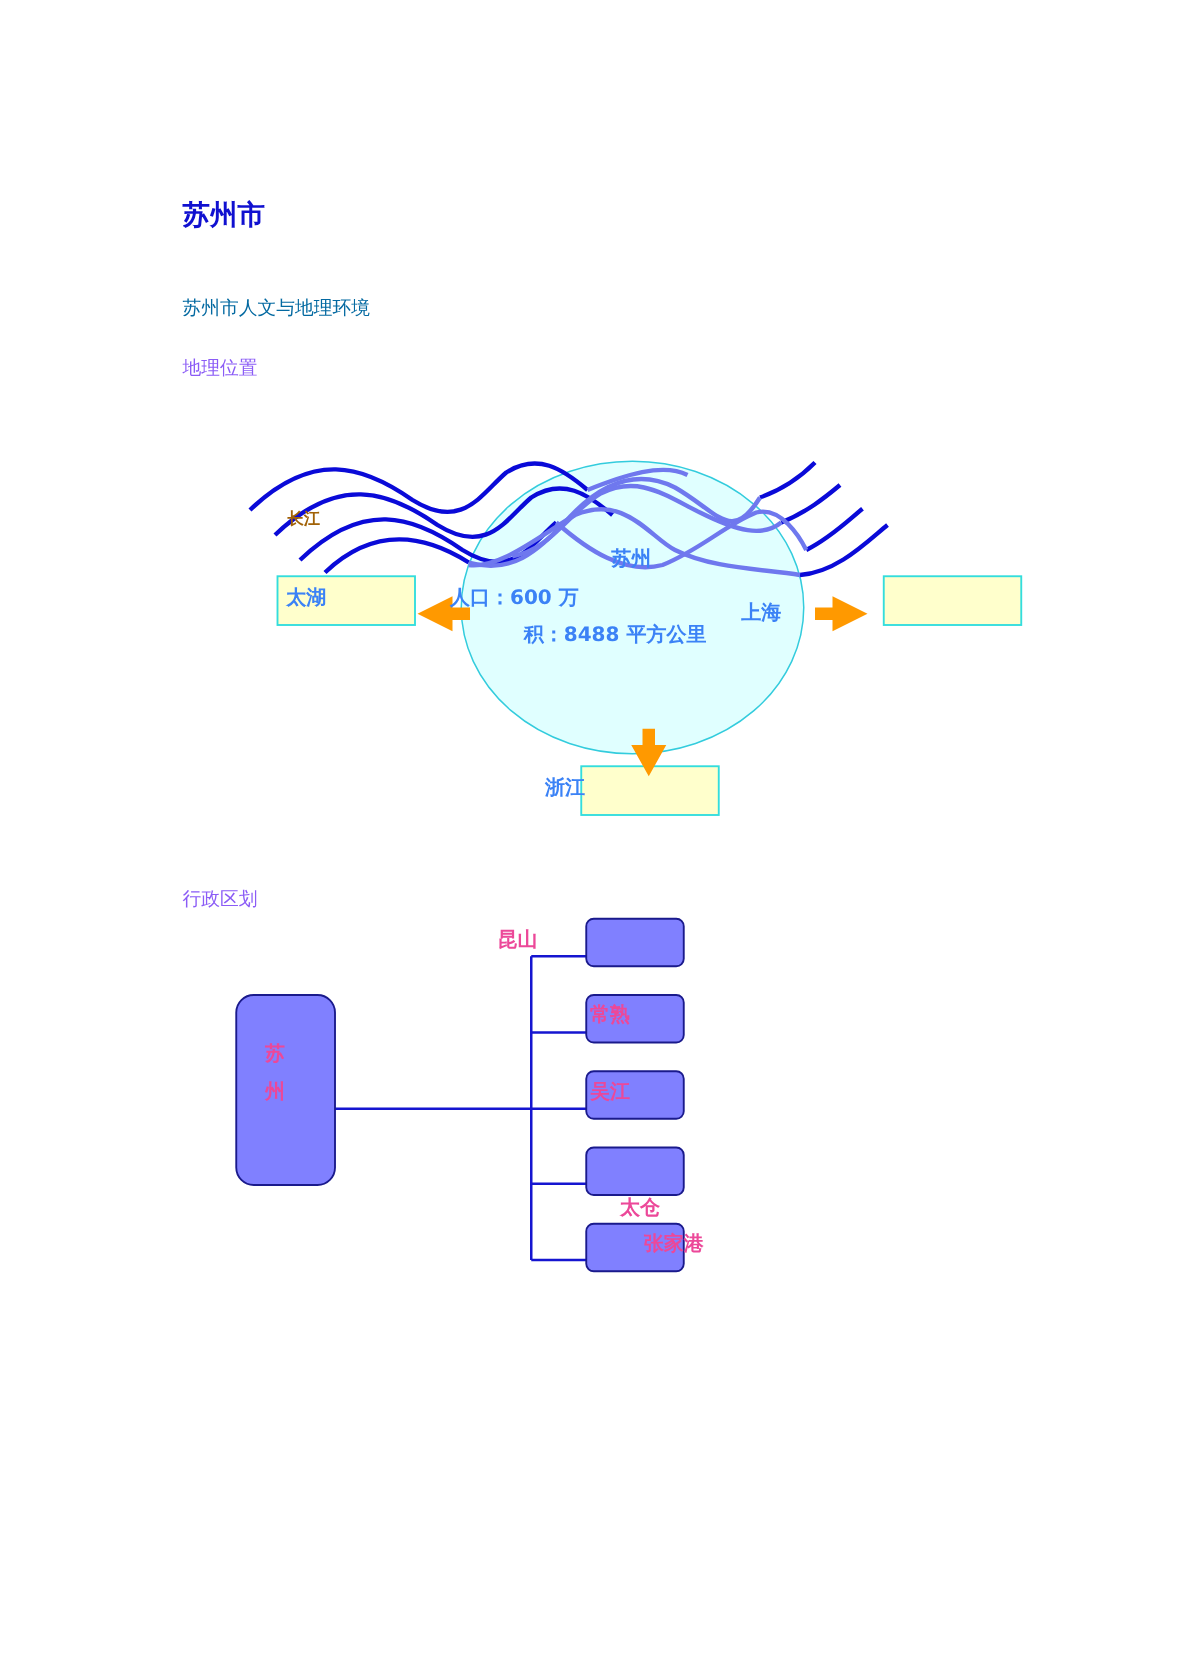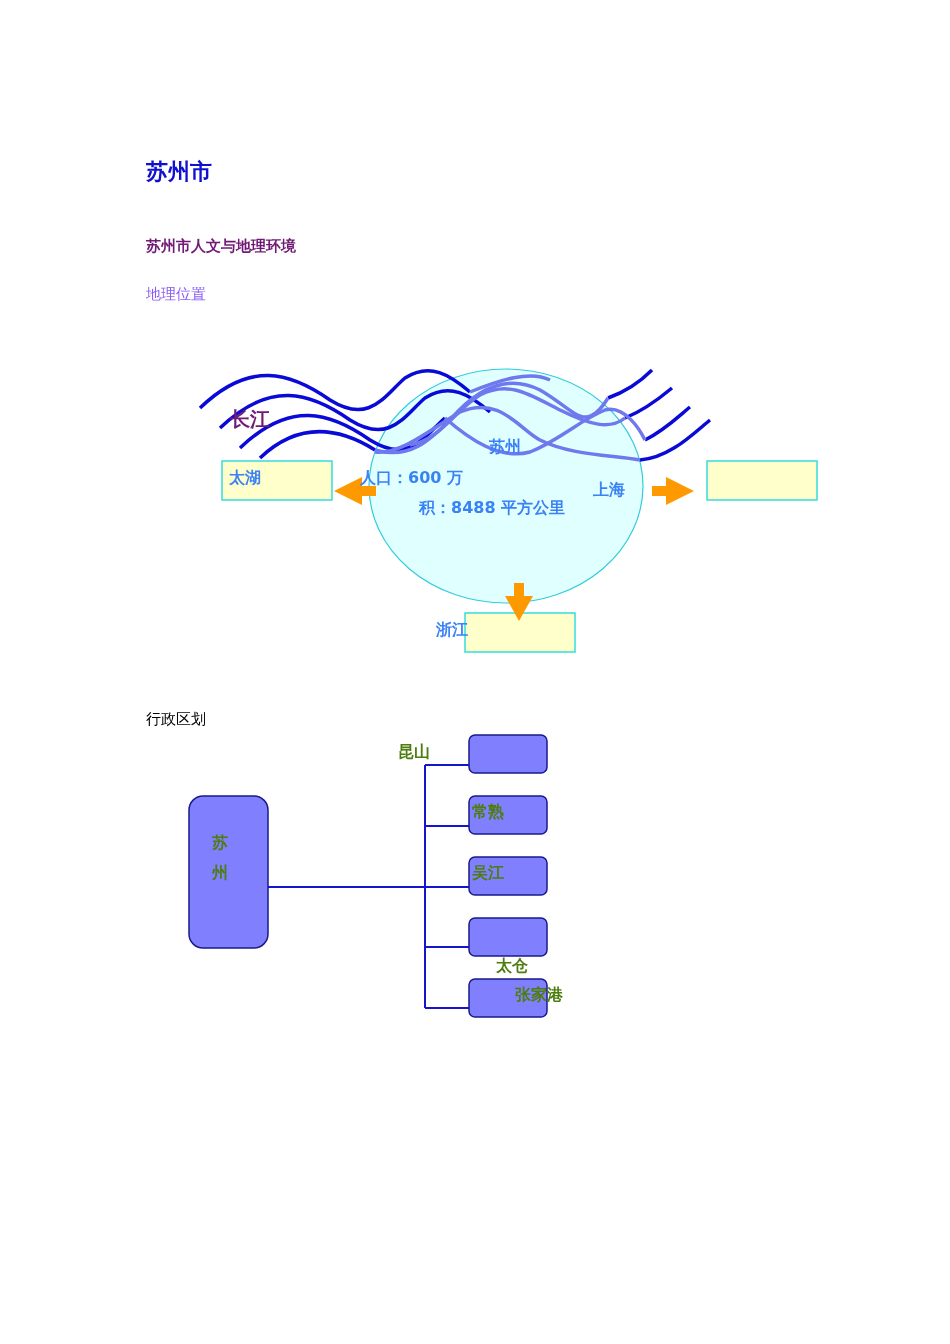--- a/index.html
+++ b/index.html
@@ -7,7 +7,7 @@
          font-family:"DejaVu Sans", sans-serif; }
   .abs { position:absolute; }
   .h1 { left:146px; top:157px; font-size:22px; font-weight:bold; color:#1010d0; }
-  .h2 { left:146px; top:237px; font-size:15px; font-weight:bold; color:#701a75; }
+  .h2 { left:146px; top:237px; font-size:15px; font-weight:normal; color:#0369a1; }
   .h3 { left:146px; top:285px; font-size:15px; color:#8b5cf6; }
   .h4 { left:146px; top:710px; font-size:15px; color:#000000; }
   .geo-label { font-weight:bold; font-size:16px; color:#3b82f6; white-space:nowrap; }

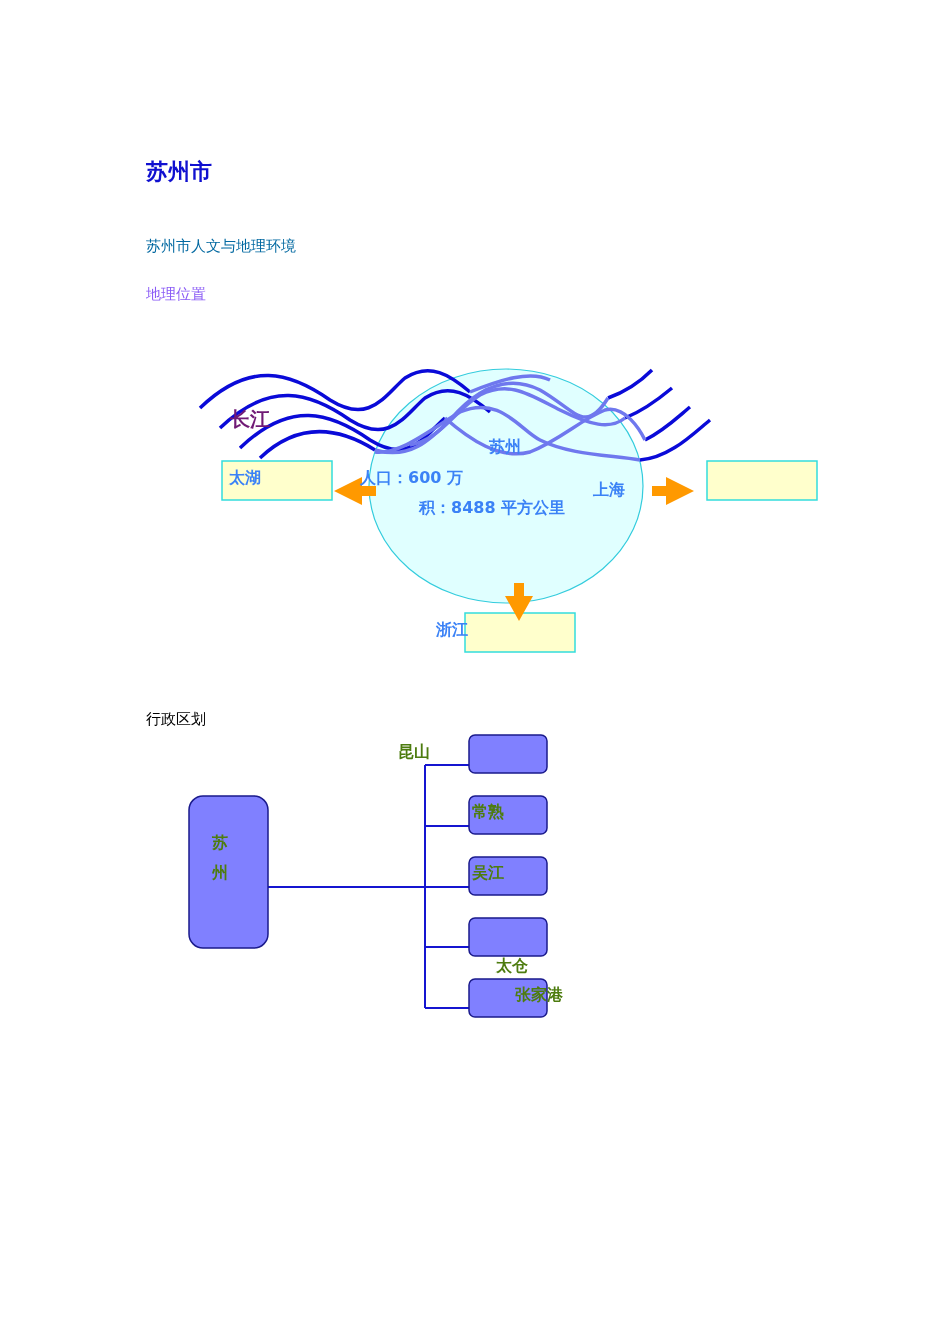--- a/index.html
+++ b/index.html
@@ -11,7 +11,7 @@
   .h3 { left:146px; top:285px; font-size:15px; color:#8b5cf6; }
   .h4 { left:146px; top:710px; font-size:15px; color:#000000; }
   .geo-label { font-weight:bold; font-size:16px; color:#3b82f6; white-space:nowrap; }
-  .red { color:#701a75; font-weight:bold; font-size:20px; }
+  .red { color:#a16207; font-weight:bold; font-size:13px; }
   .dark-red { color:#4d7c0f; font-weight:bold; font-size:16px; }
   svg { position:absolute; left:0; top:0; }
 </style>

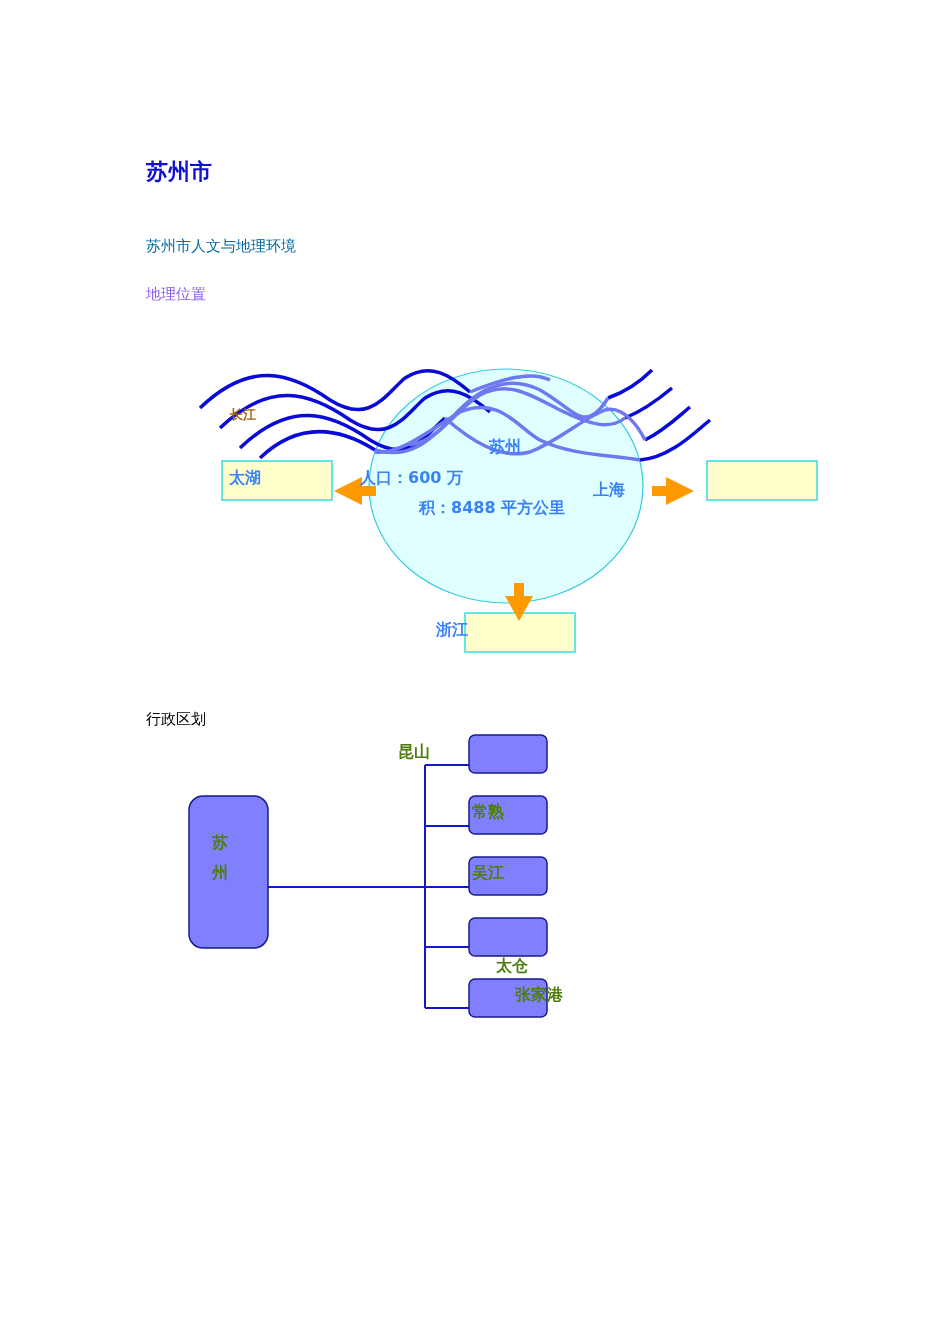--- a/index.html
+++ b/index.html
@@ -9,7 +9,7 @@
   .h1 { left:146px; top:157px; font-size:22px; font-weight:bold; color:#1010d0; }
   .h2 { left:146px; top:237px; font-size:15px; font-weight:normal; color:#0369a1; }
   .h3 { left:146px; top:285px; font-size:15px; color:#8b5cf6; }
-  .h4 { left:146px; top:710px; font-size:15px; color:#000000; }
+  .h4 { left:146px; top:710px; font-size:15px; color:#8b5cf6; }
   .geo-label { font-weight:bold; font-size:16px; color:#3b82f6; white-space:nowrap; }
   .red { color:#a16207; font-weight:bold; font-size:13px; }
   .dark-red { color:#4d7c0f; font-weight:bold; font-size:16px; }

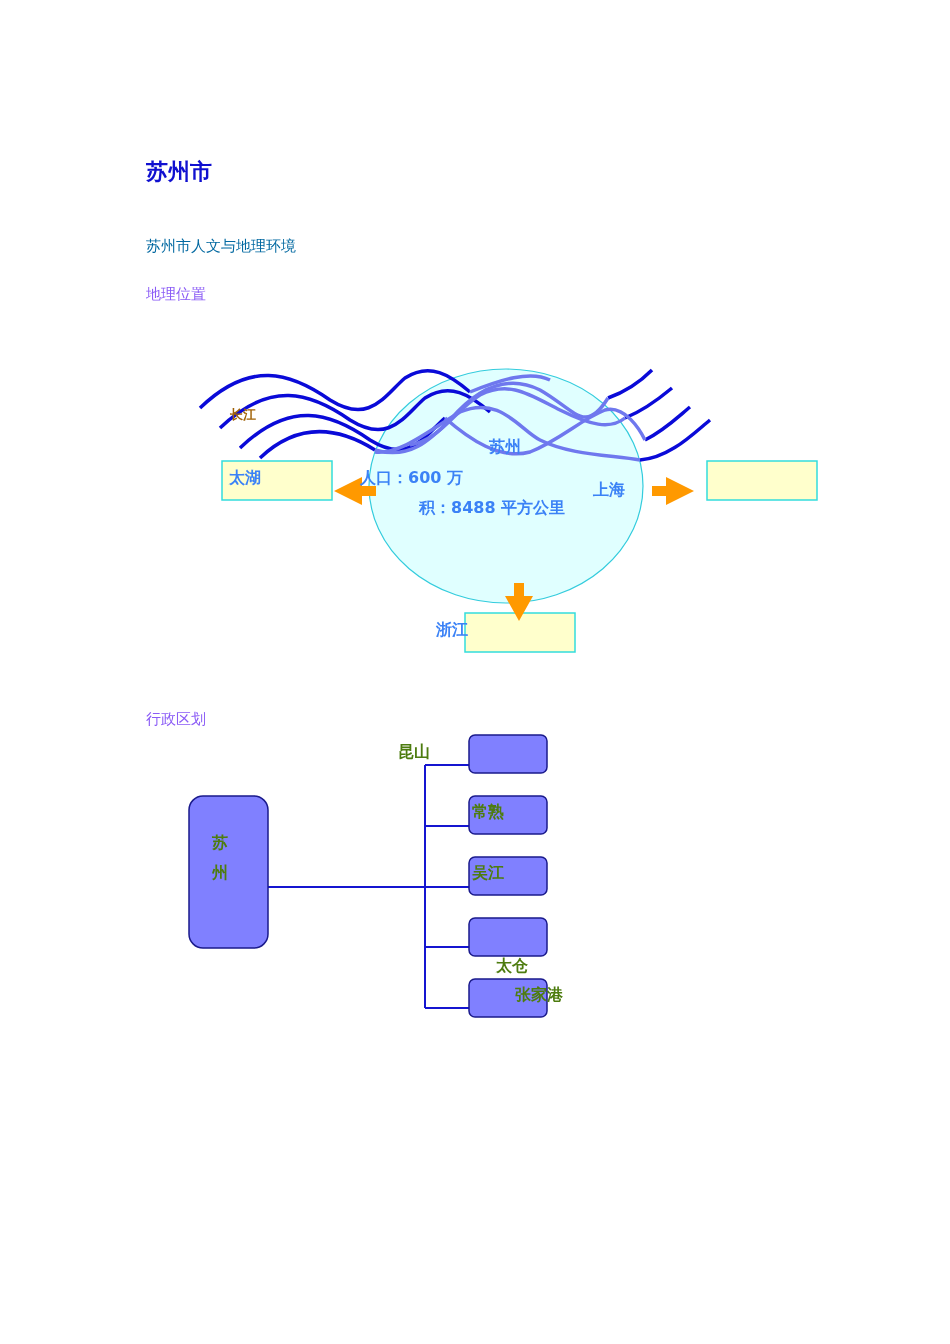--- a/index.html
+++ b/index.html
@@ -12,7 +12,7 @@
   .h4 { left:146px; top:710px; font-size:15px; color:#8b5cf6; }
   .geo-label { font-weight:bold; font-size:16px; color:#3b82f6; white-space:nowrap; }
   .red { color:#a16207; font-weight:bold; font-size:13px; }
-  .dark-red { color:#4d7c0f; font-weight:bold; font-size:16px; }
+  .dark-red { color:#ec4899; font-weight:bold; font-size:16px; }
   svg { position:absolute; left:0; top:0; }
 </style>
 </head>

